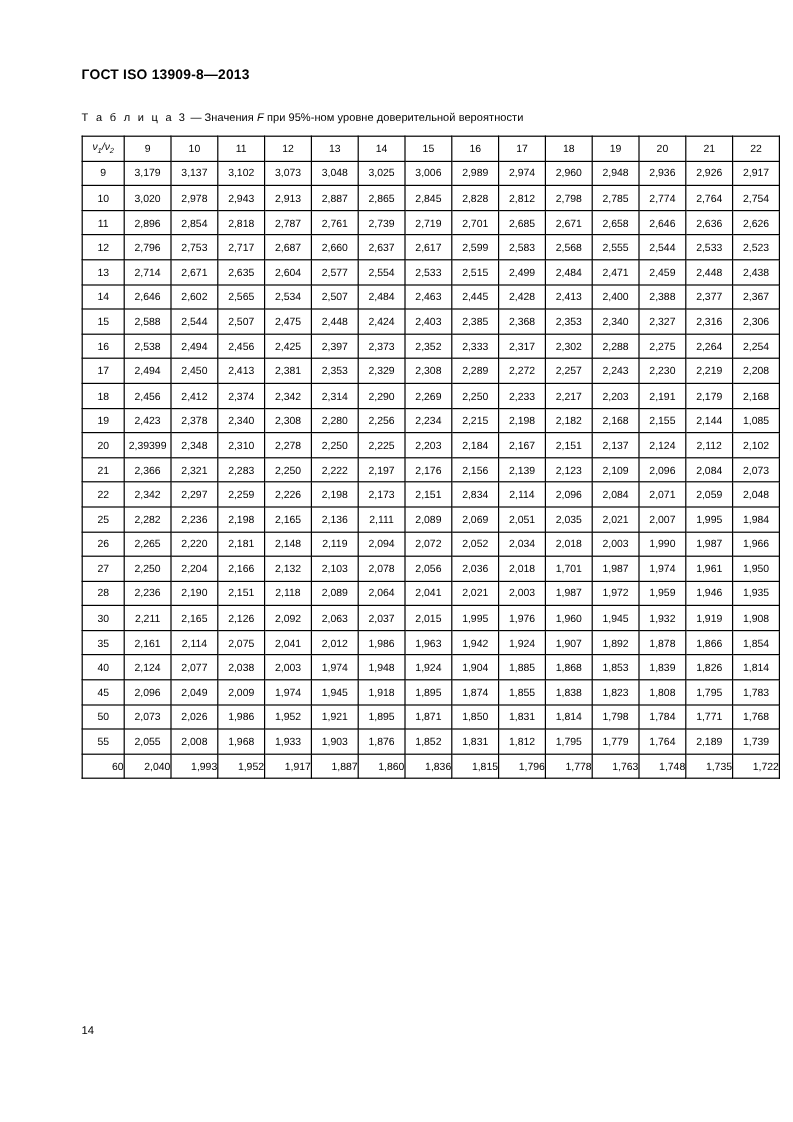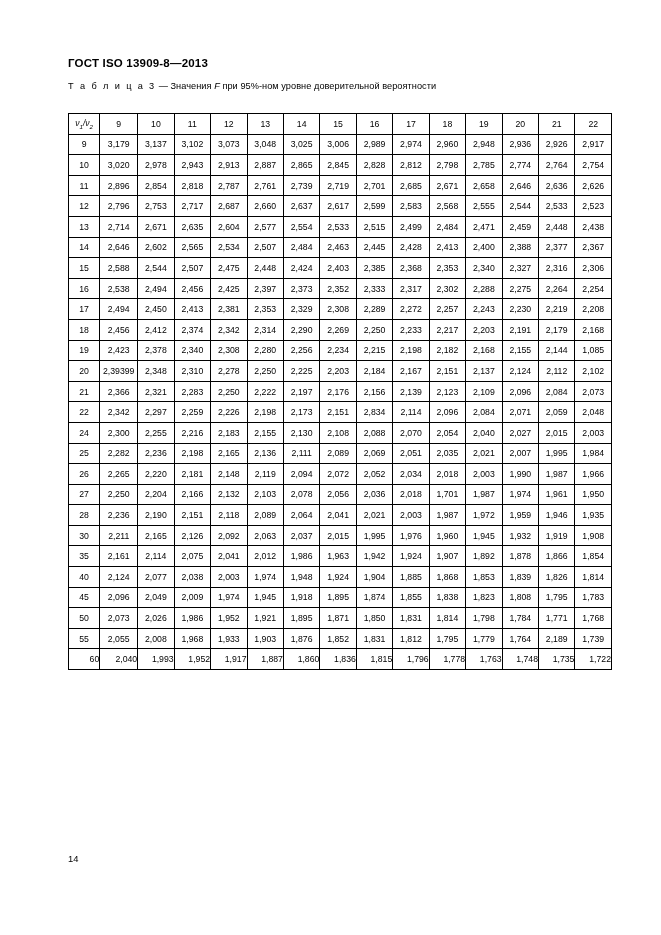--- a/index.html
+++ b/index.html
@@ -20,7 +20,7 @@
     position: absolute;
     left: 0;
     top: 0;
-    width: 612px;
+    width: 661px;
     height: 935px;
   }
 

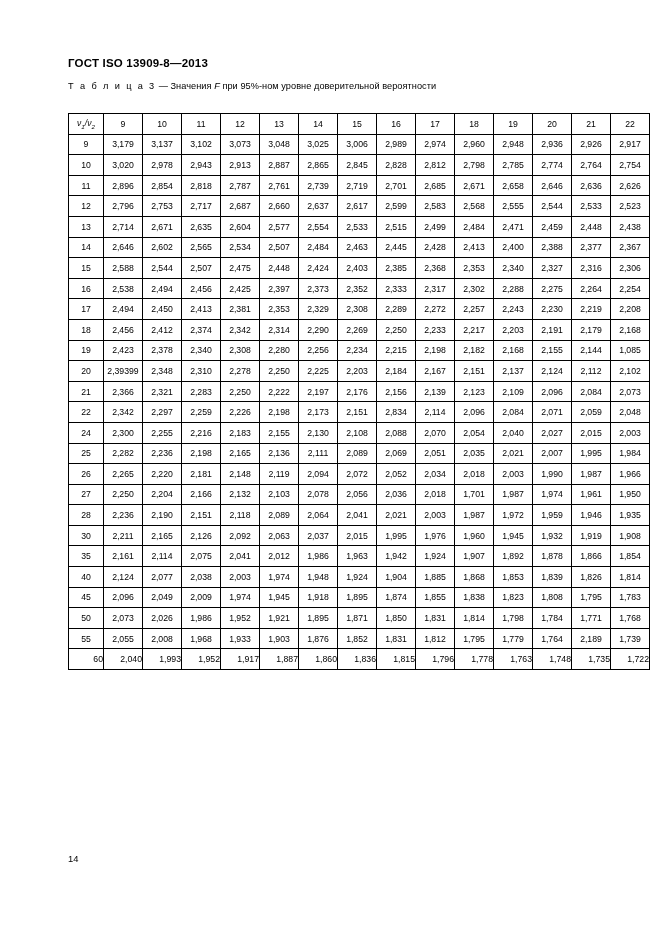--- a/index.html
+++ b/index.html
@@ -37,7 +37,7 @@
   .table-caption {
     position: absolute;
     left: 68px;
-    top: 81px;
+    top: 93px;
     font-size: 9.2px;
     white-space: nowrap;
     letter-spacing: 0.05px;

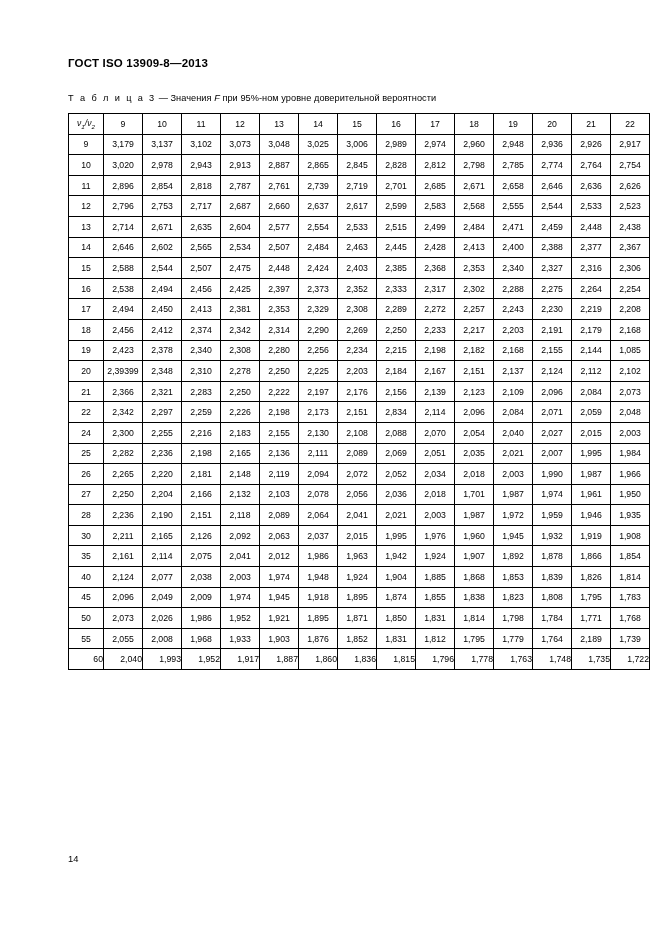--- a/index.html
+++ b/index.html
@@ -403,23 +403,6 @@
             <td class="col-data">2,048</td>
           </tr>
           <tr>
-            <td class="col-label">24</td>
-            <td class="col-data">2,300</td>
-            <td class="col-data">2,255</td>
-            <td class="col-data grp-end">2,216</td>
-            <td class="col-data">2,183</td>
-            <td class="col-data">2,155</td>
-            <td class="col-data grp-end">2,130</td>
-            <td class="col-data">2,108</td>
-            <td class="col-data">2,088</td>
-            <td class="col-data grp-end">2,070</td>
-            <td class="col-data">2,054</td>
-            <td class="col-data">2,040</td>
-            <td class="col-data grp-end">2,027</td>
-            <td class="col-data">2,015</td>
-            <td class="col-data">2,003</td>
-          </tr>
-          <tr>
             <td class="col-label">25</td>
             <td class="col-data">2,282</td>
             <td class="col-data">2,236</td>

